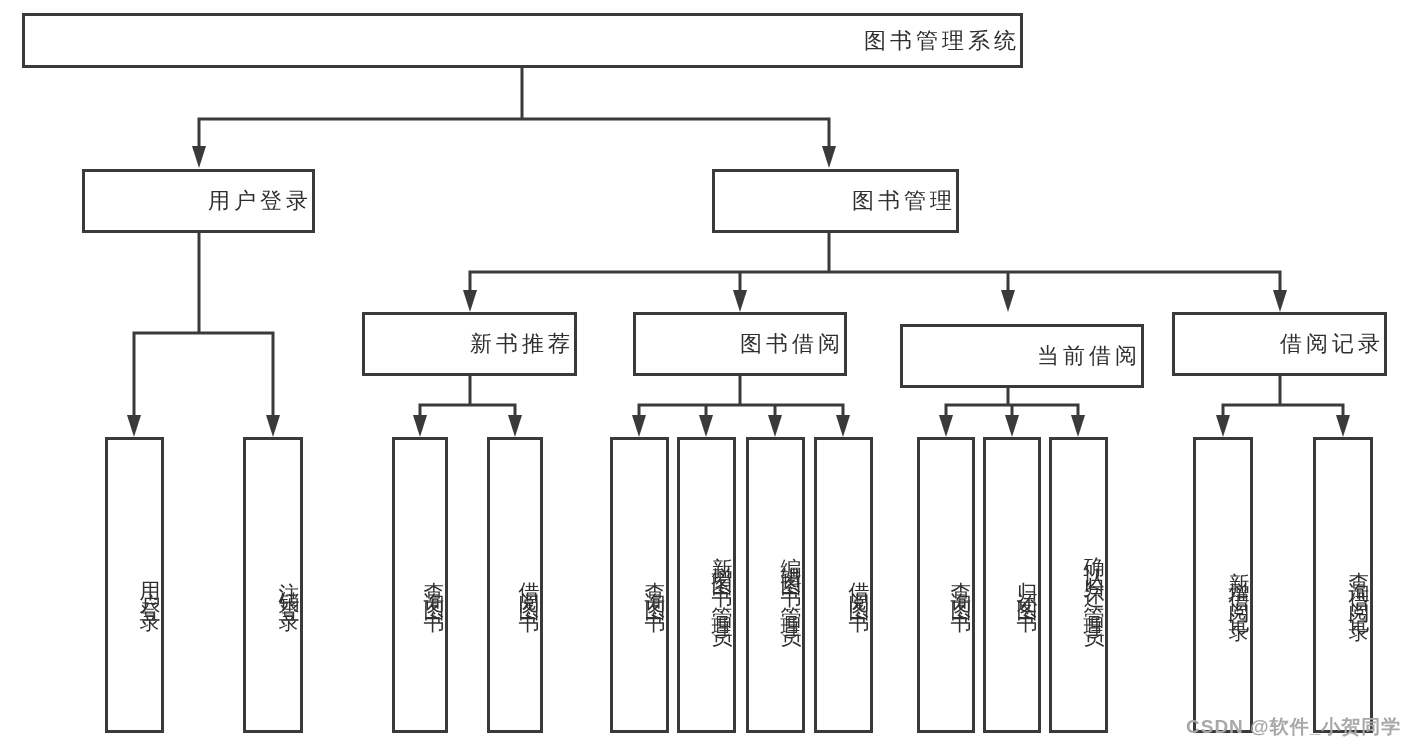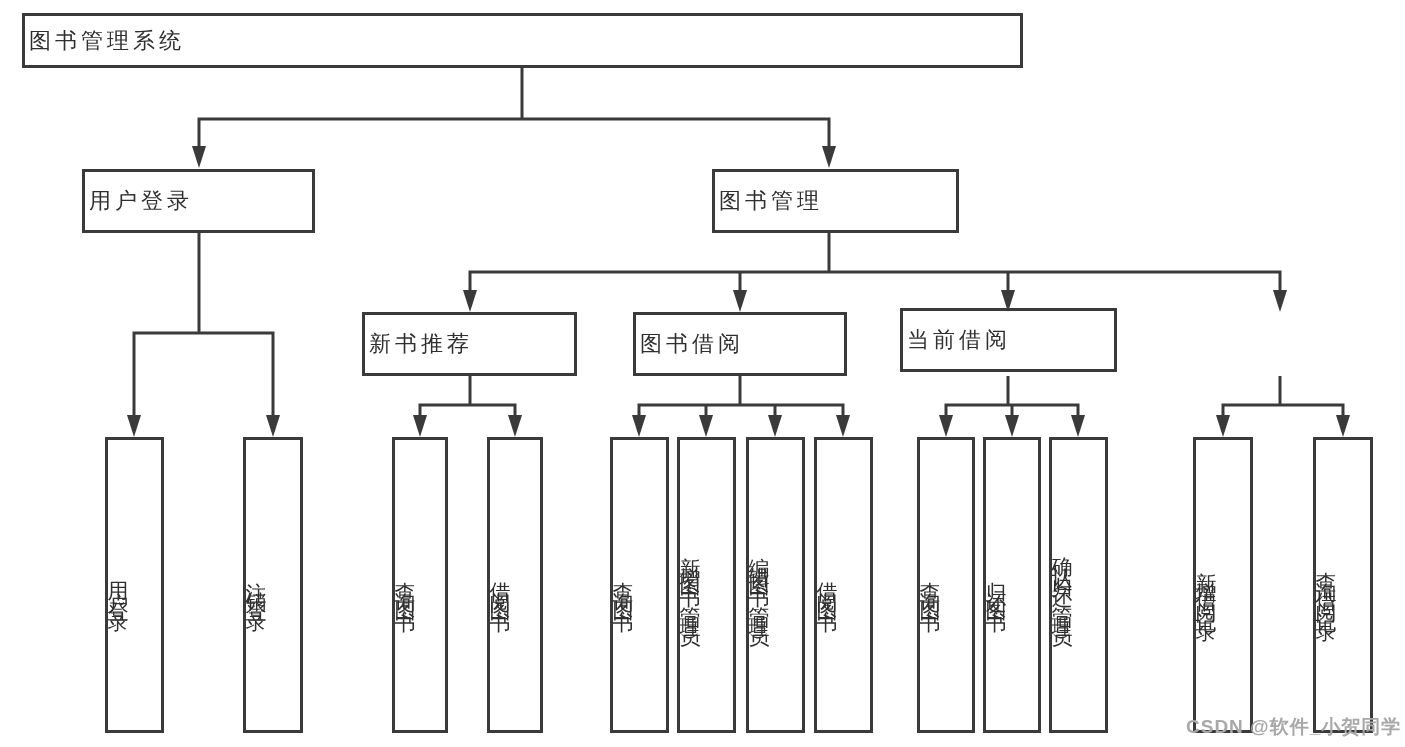--- a/index.html
+++ b/index.html
@@ -23,7 +23,7 @@
     background: #ffffff;
     display: flex;
     align-items: center;
-    justify-content: flex-start;
+    justify-content: flex-end;
     color: #2f2f2f;
   }
   .h-label span {

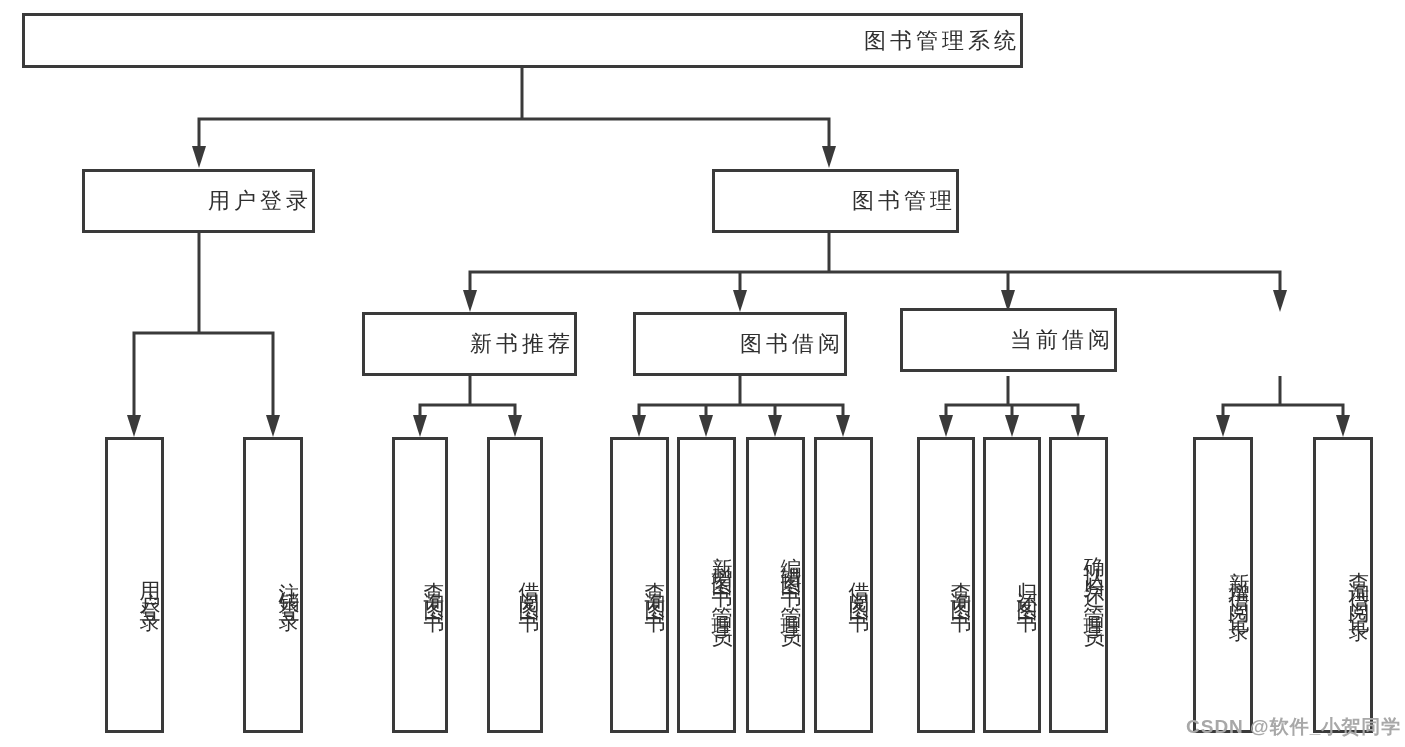--- a/index.html
+++ b/index.html
@@ -123,7 +123,7 @@
   <div class="node h-label" style="left:633px; top:312px; width:214px; height:64px">
     <span>图书借阅</span>
   </div>
-  <div class="node h-label" style="left:900px; top:308px; width:217px; height:64px">
+  <div class="node h-label" style="left:900px; top:324px; width:244px; height:64px">
     <span>当前借阅</span>
   </div>
 

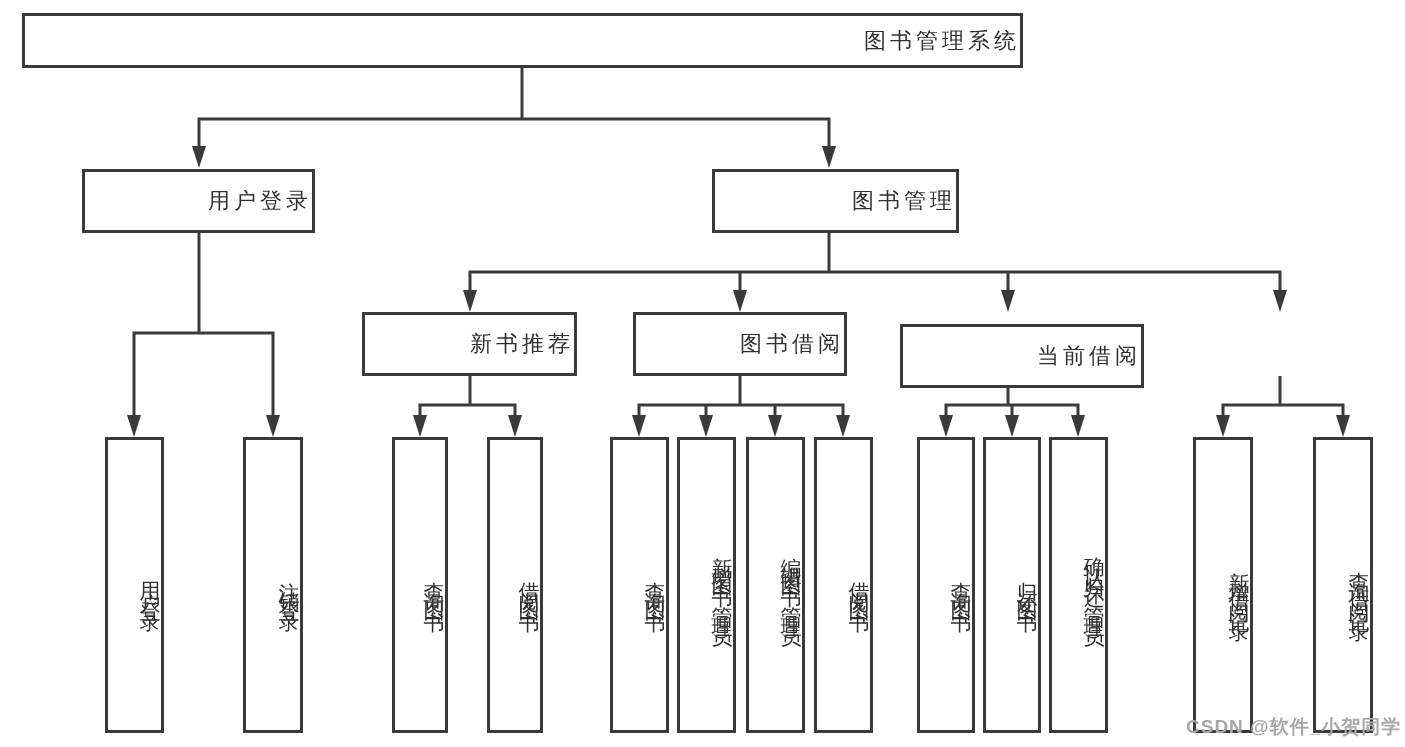--- a/index.html
+++ b/index.html
@@ -126,6 +126,9 @@
   <div class="node h-label" style="left:900px; top:324px; width:244px; height:64px">
     <span>当前借阅</span>
   </div>
+  <div class="node h-label" style="left:1172px; top:312px; width:215px; height:64px">
+    <span>借阅记录</span>
+  </div>
 
   <div class="node leaf" style="left:105px; top:437px; width:59px; height:296px">
     <span>用户登录</span>

